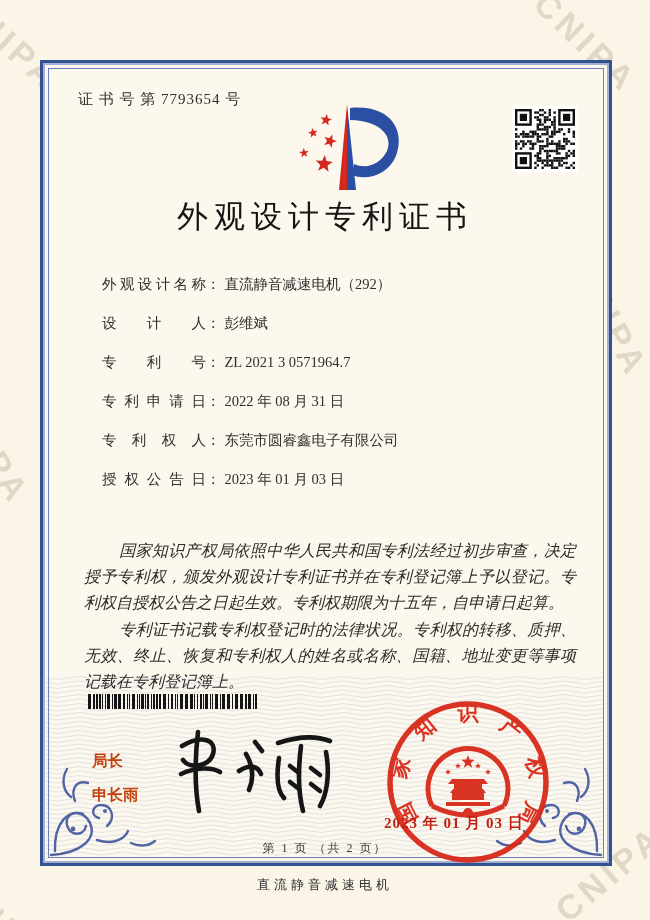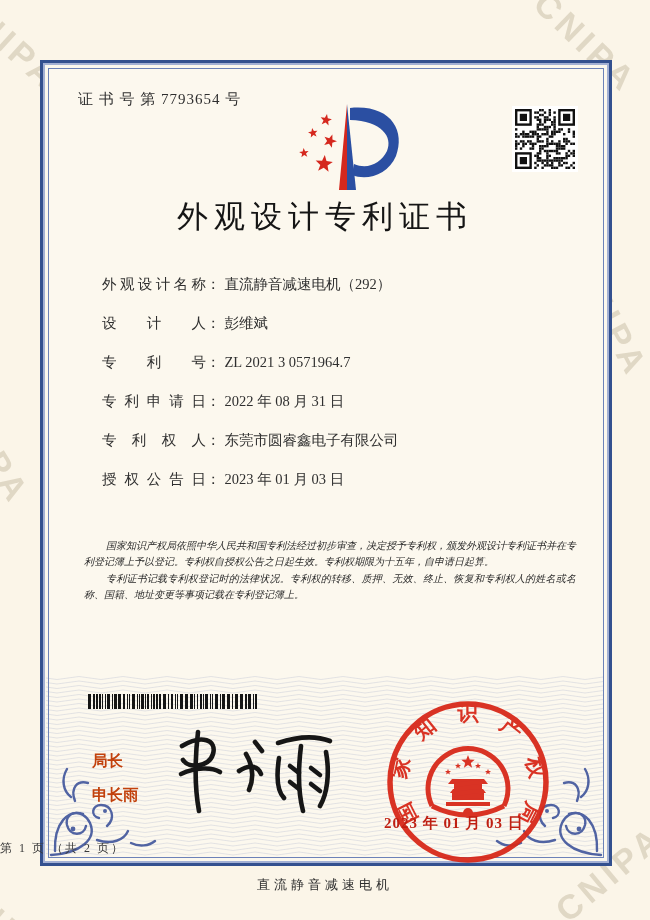--- a/index.html
+++ b/index.html
@@ -27,7 +27,7 @@
   .f-colon{display:inline-block;margin-right:4px;}
   .grant{position:absolute;left:247px;top:0;}
   #paras{left:84px;top:538px;width:492px;}
-  #paras p{margin:0;font-size:10px;line-height:1.64;text-indent:2.2em;text-align:justify;
+  #paras p{margin:0;font-size:16px;line-height:1.64;text-indent:2.2em;text-align:justify;
            font-style:italic;color:#2b2b2b;}
   #barcode{left:88px;top:694px;}
   #director{left:92px;top:744px;font-family:"Liberation Sans","DejaVu Sans",sans-serif;

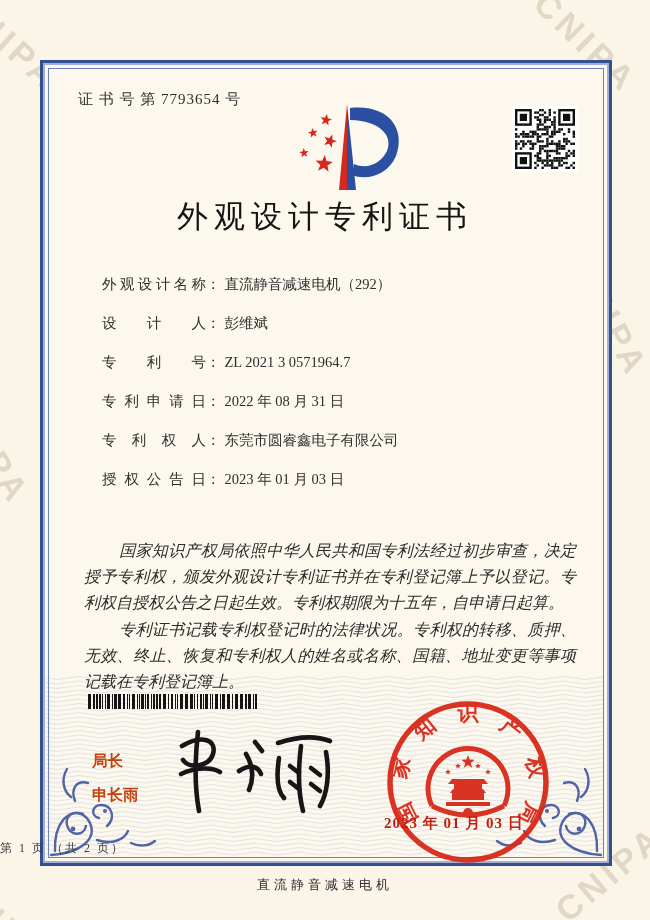--- a/index.html
+++ b/index.html
@@ -36,7 +36,7 @@
   #seal{left:373px;top:687px;z-index:3;opacity:.95;}
   #sealdate{left:384px;top:814px;z-index:4;font-size:15px;font-weight:700;color:#bf1f12;
             letter-spacing:1px;white-space:nowrap;}
-  #pagefoot{left:0;top:840px;width:650px;font-size:12px;letter-spacing:2px;color:#3a3a3a;}
+  #pagefoot{left:0;top:840px;width:650px;text-align:center;font-size:12px;letter-spacing:2px;color:#3a3a3a;}
   #contnote{left:0;top:876px;width:650px;text-align:center;font-size:13px;letter-spacing:4px;color:#2e2e2e;z-index:2;}
 </style>
 </head>

